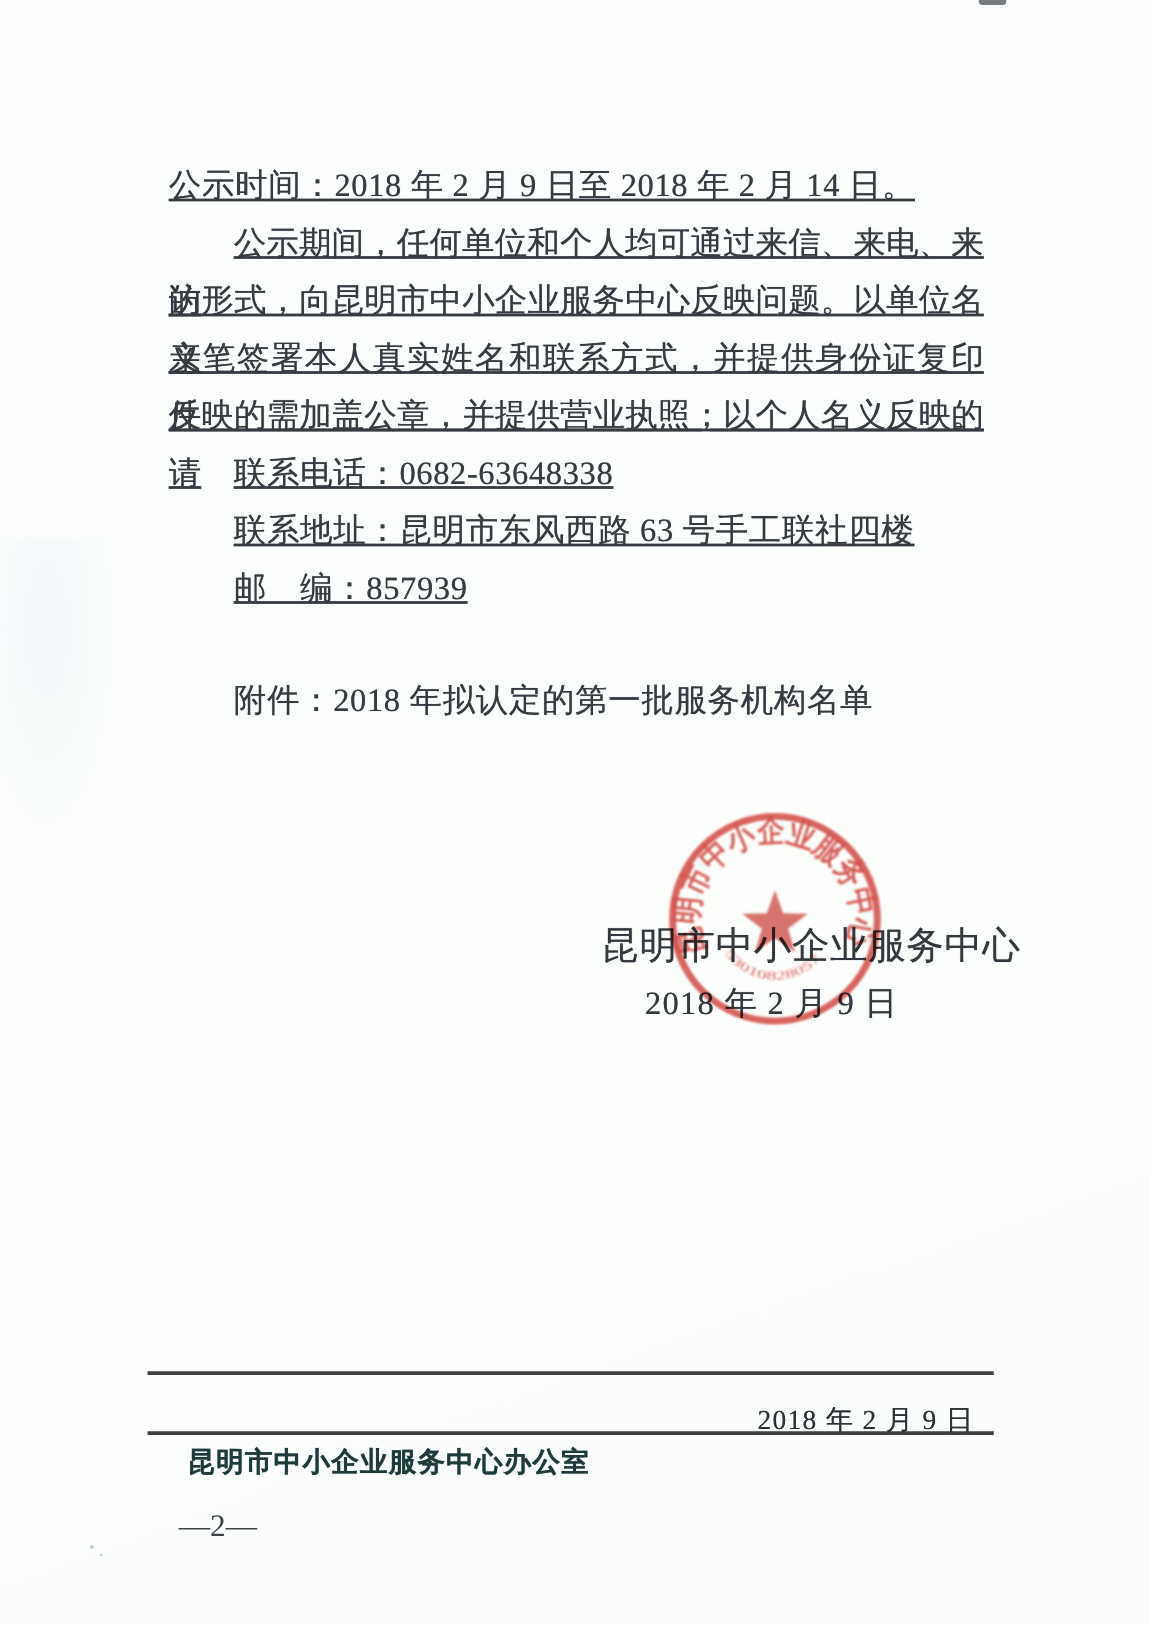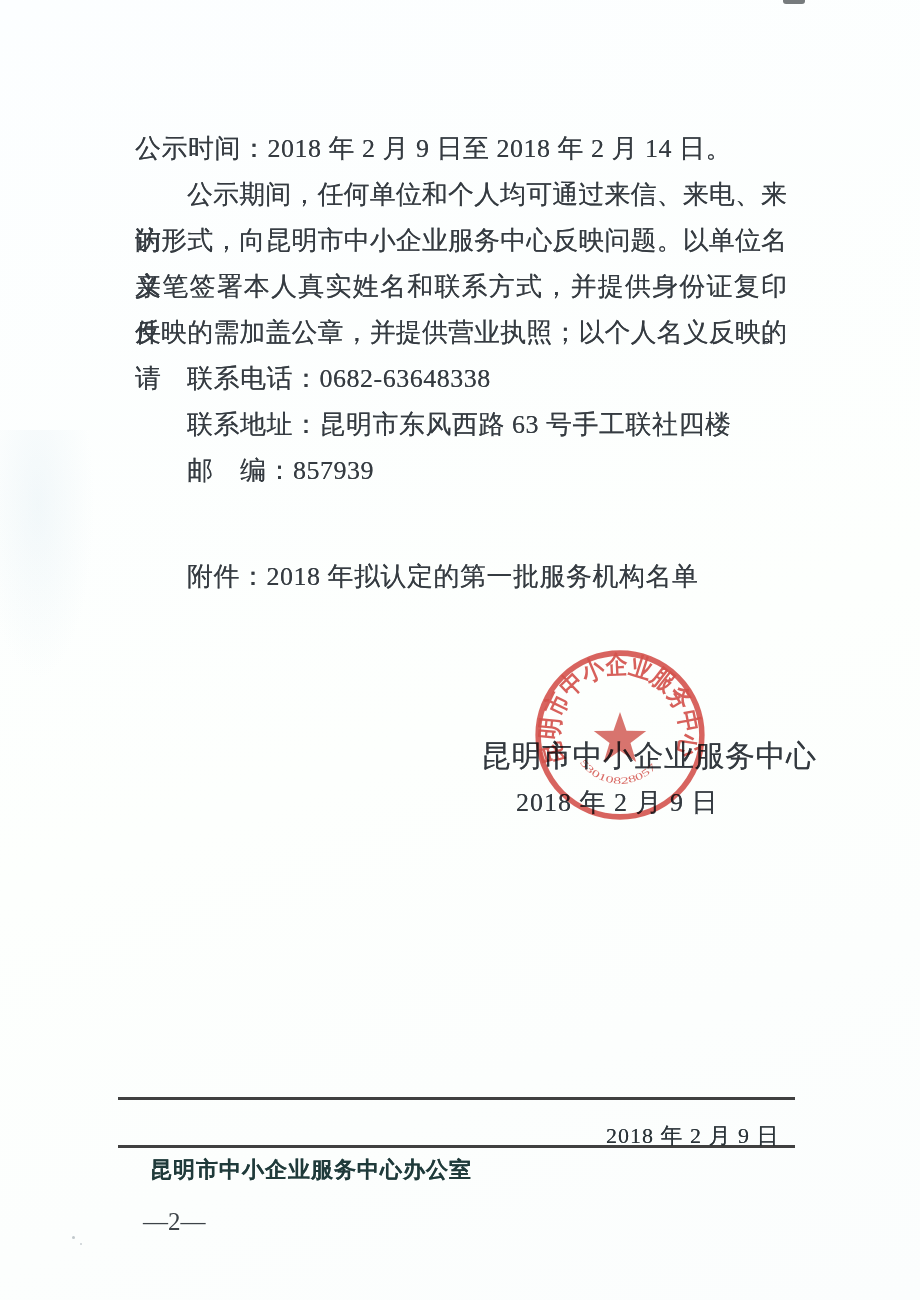--- a/index.html
+++ b/index.html
@@ -11,7 +11,7 @@
   }
   .body-text {
     position:absolute; left:135px; top:126px; width:652px;
-    color:#353b41; font-size:26px;
+    color:#353b41; font-size:26px;text-decoration:underline;
   }
   .line {
     height:46px; line-height:46px; white-space:normal;

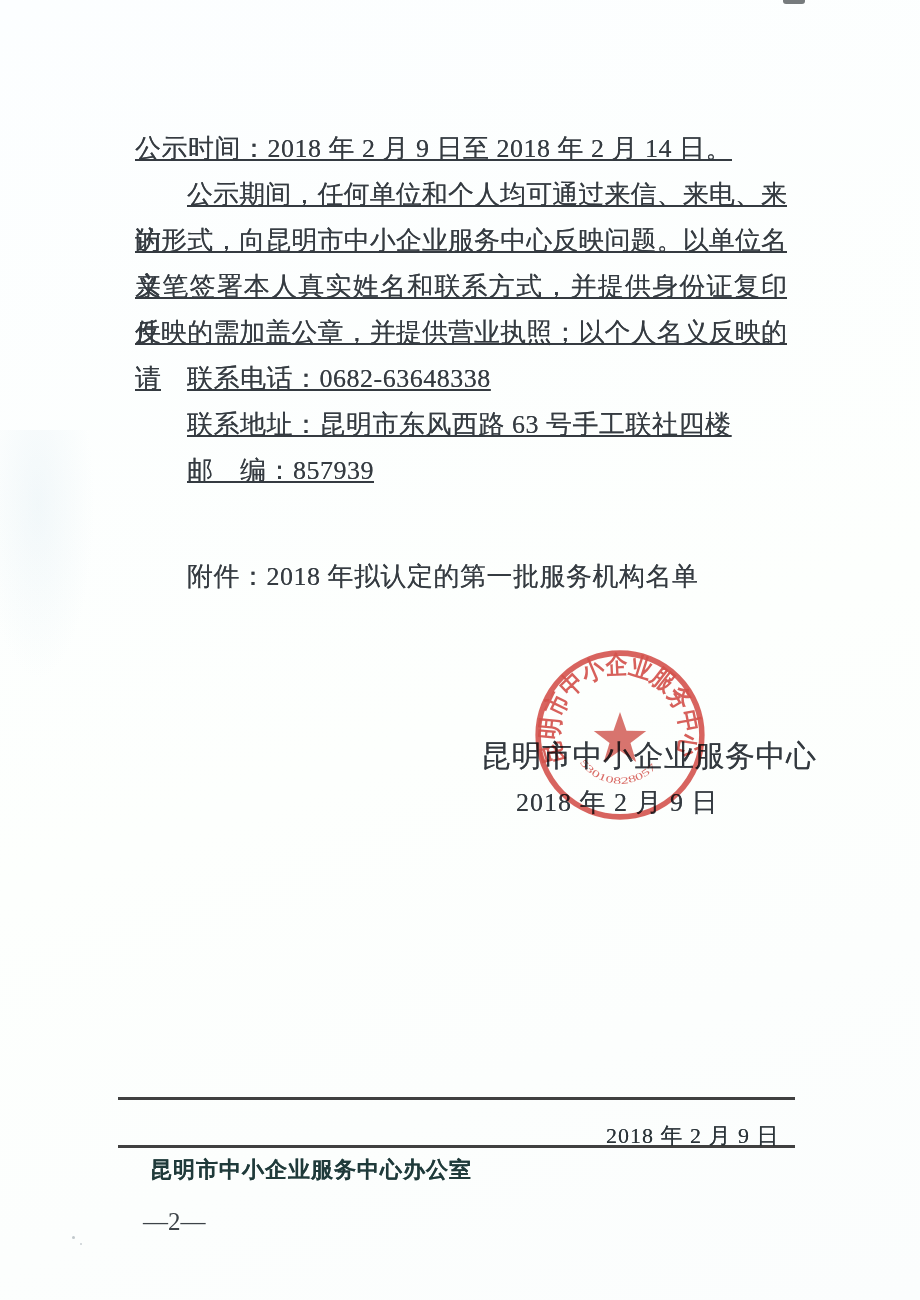--- a/index.html
+++ b/index.html
@@ -25,7 +25,6 @@
     height:46px; line-height:46px; font-size:26px; color:#353b41;
     text-indent:52px; letter-spacing:0.5px;
     text-shadow:0 0 0.6px rgba(45,52,58,.75);
-    margin-top:16px;
   }
   .sig-org {
     position:absolute; left:481px; top:736px; font-size:30px; color:#33393f;

